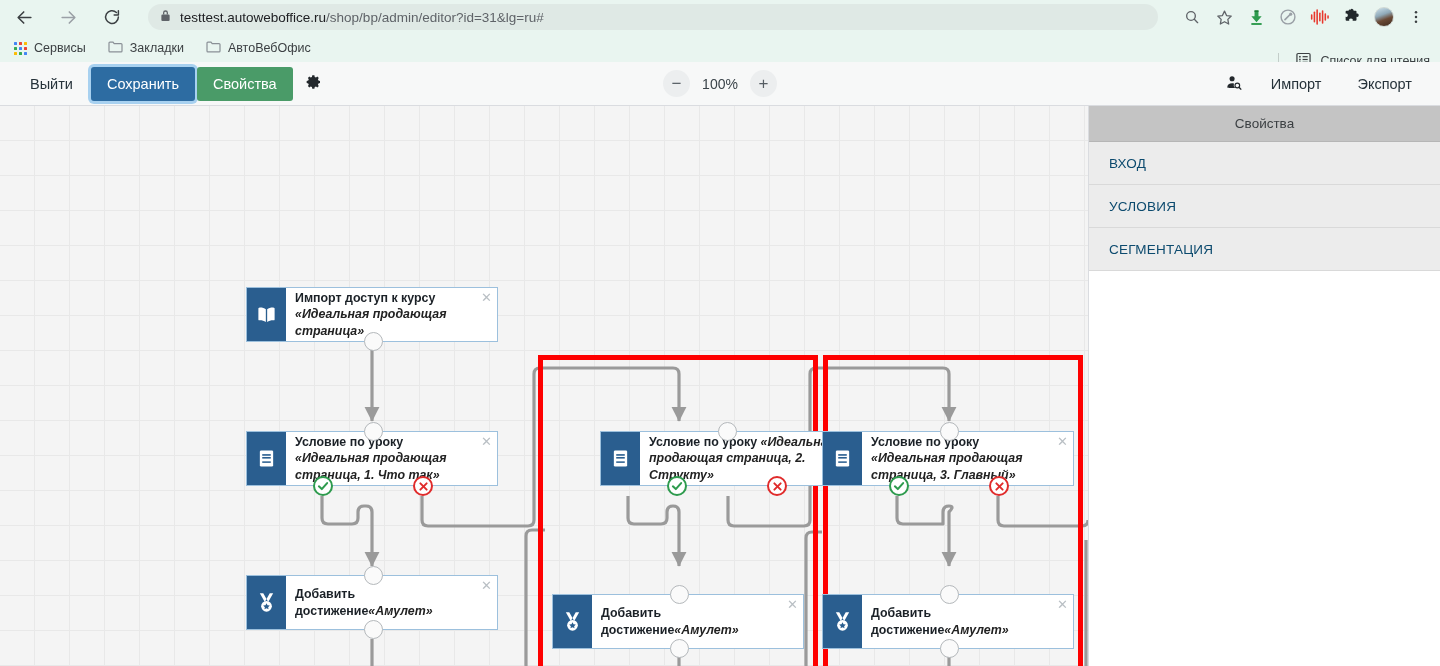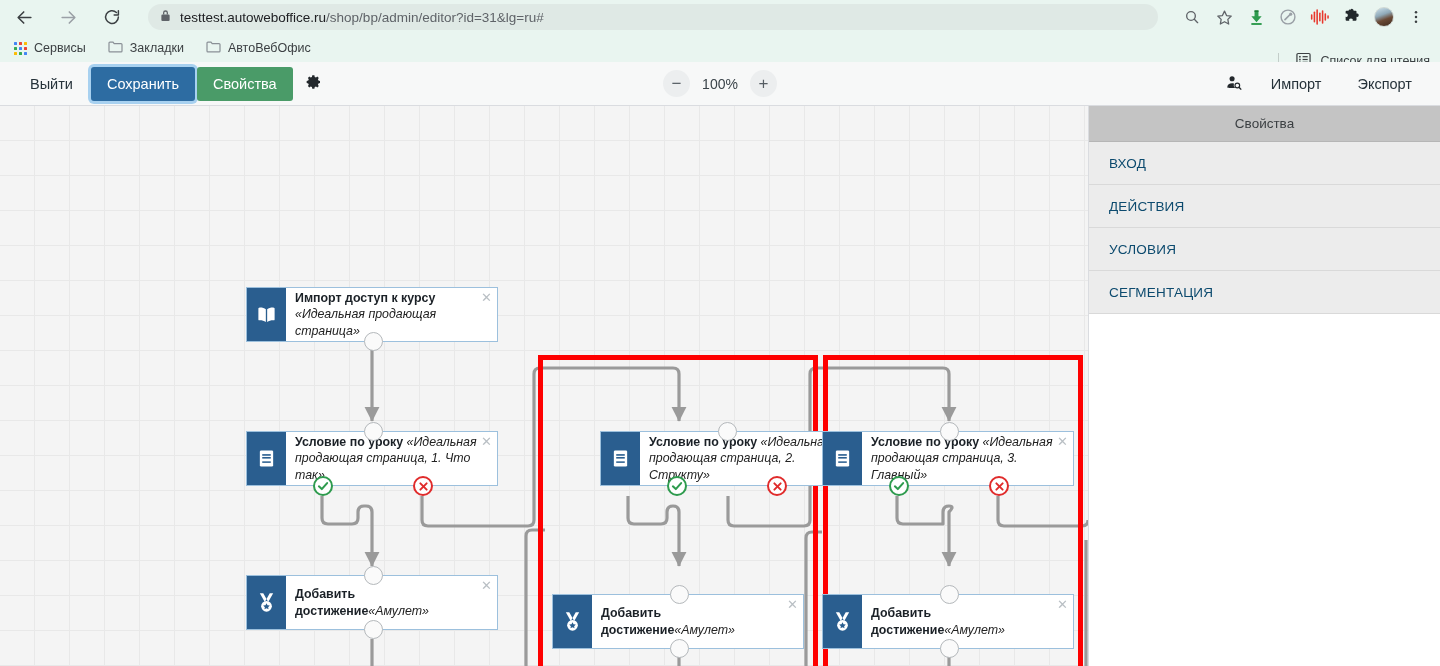--- a/index.html
+++ b/index.html
@@ -517,7 +517,6 @@
       <div class="side-tab inactive">Свойства</div>
     </div>
     <div class="acc-item">ВХОД</div>
-    <div class="acc-item">ДЕЙСТВИЯ</div>
     <div class="acc-item">УСЛОВИЯ</div>
     <div class="acc-item">СЕГМЕНТАЦИЯ</div>
     <div id="acc-rest"></div>

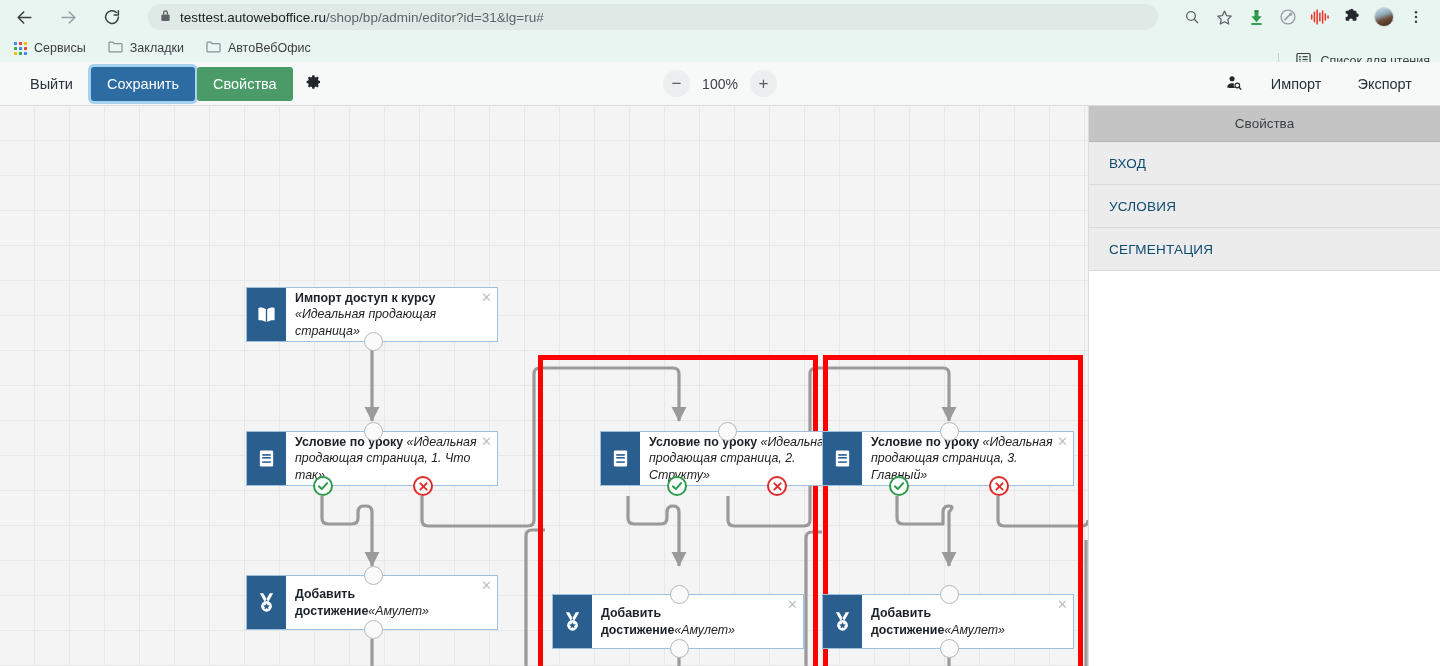--- a/index.html
+++ b/index.html
@@ -110,7 +110,7 @@
     font-size: 12.4px; line-height: 16.5px; color: #1b2127;
     font-weight: bold;
   }
-  .node-text i { font-weight: normal; font-style: italic; color: #222; }
+  .node-text i { font-weight: bold; font-style: italic; color: #222; }
   .node-close {
     position: absolute; top: 3px; right: 5px; font-size: 13px;
     color: #b9bfc4; cursor: pointer; line-height: 1; font-family: "Liberation Sans", sans-serif;

